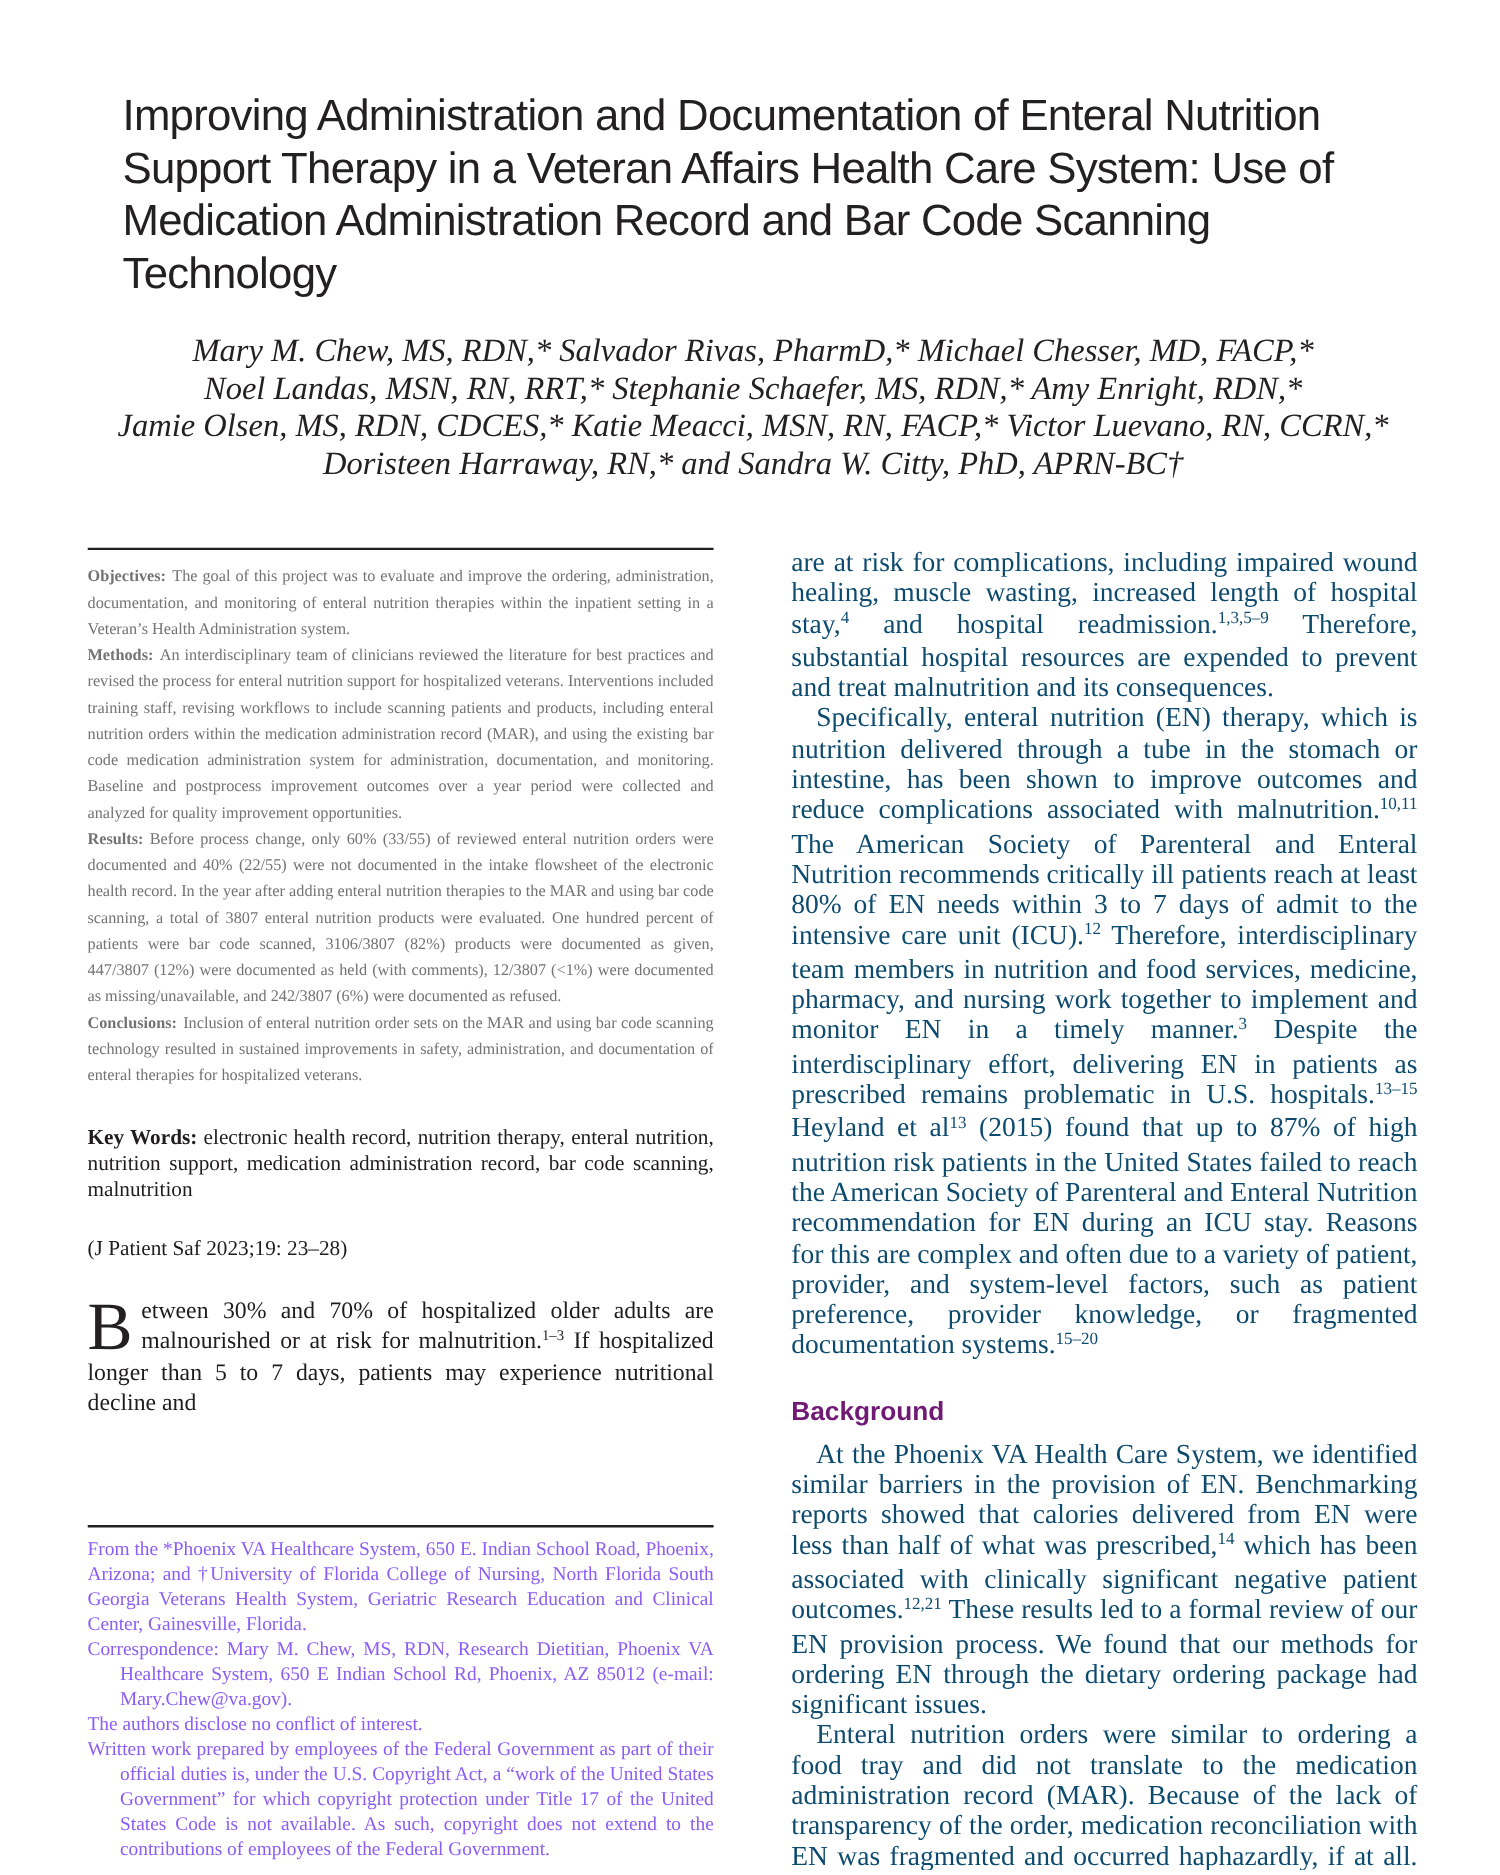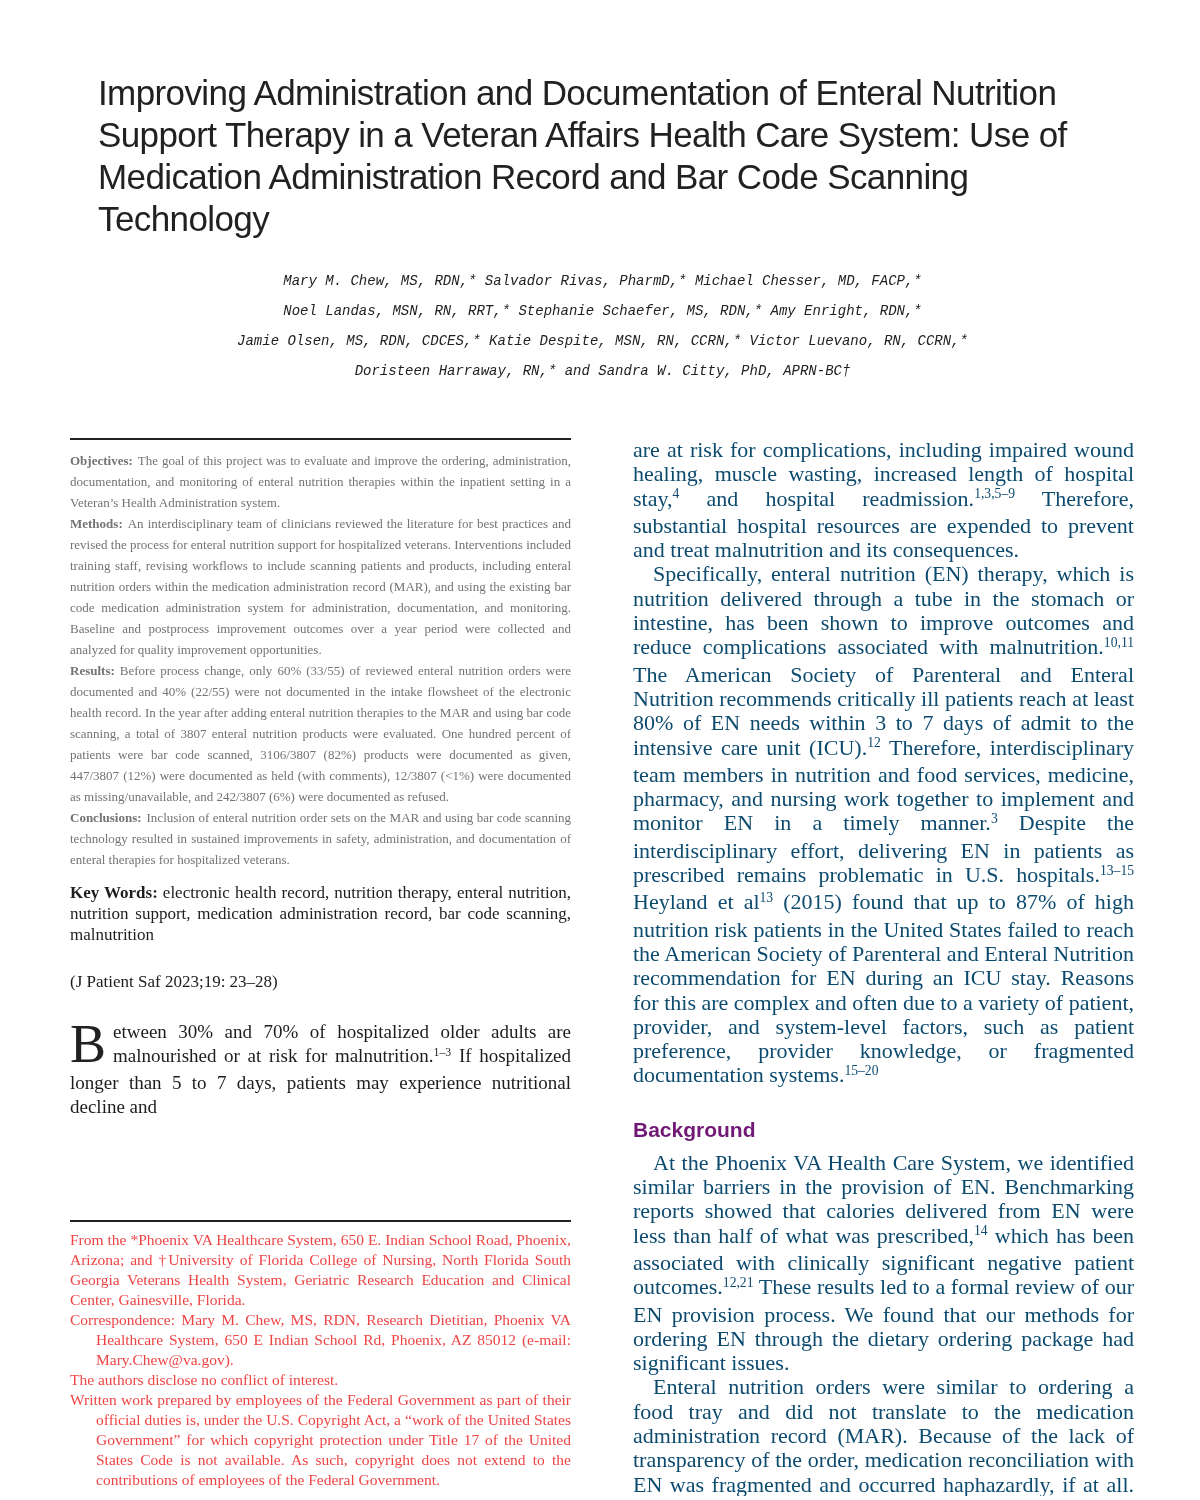--- a/index.html
+++ b/index.html
@@ -16,7 +16,7 @@
   }
   .authors { margin-top:26px; text-align:center; }
   .author-line {
-    font-style:italic; font-size:14px; line-height:30px; color:#232021;font-family:Liberation Mono, monospace;
+    font-style:italic; font-size:26px; line-height:30px; color:#232021;
   }
   .columns {
     display:flex; gap:62px; margin-top:52px; height:1058px;

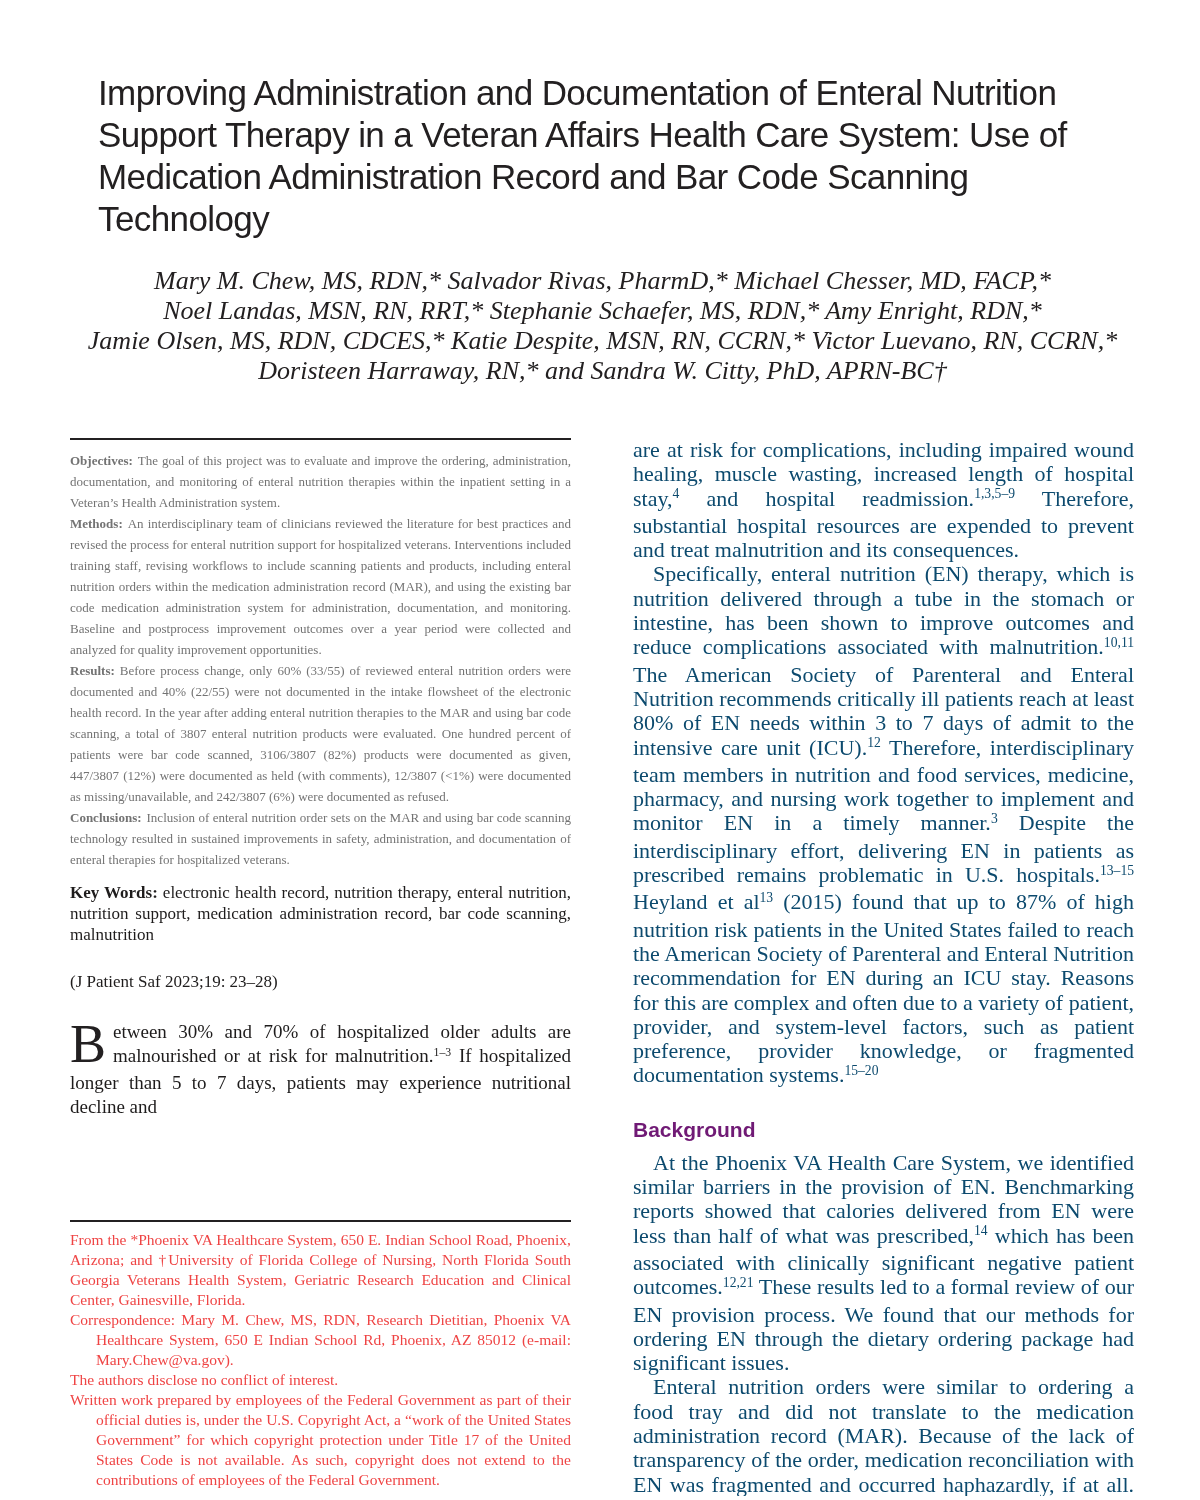--- a/index.html
+++ b/index.html
@@ -64,7 +64,7 @@
   <div class="authors">
     <div class="author-line">Mary M. Chew, MS, RDN,* Salvador Rivas, PharmD,* Michael Chesser, MD, FACP,*</div>
     <div class="author-line">Noel Landas, MSN, RN, RRT,* Stephanie Schaefer, MS, RDN,* Amy Enright, RDN,*</div>
-    <div class="author-line">Jamie Olsen, MS, RDN, CDCES,* Katie Despite, MSN, RN, CCRN,* Victor Luevano, RN, CCRN,*</div>
+    <div class="author-line">Jamie Olsen, MS, RDN, CDCES,* Katie Meacci, MSN, RN, FACP,* Victor Luevano, RN, CCRN,*</div>
     <div class="author-line">Doristeen Harraway, RN,* and Sandra W. Citty, PhD, APRN-BC†</div>
   </div>
 

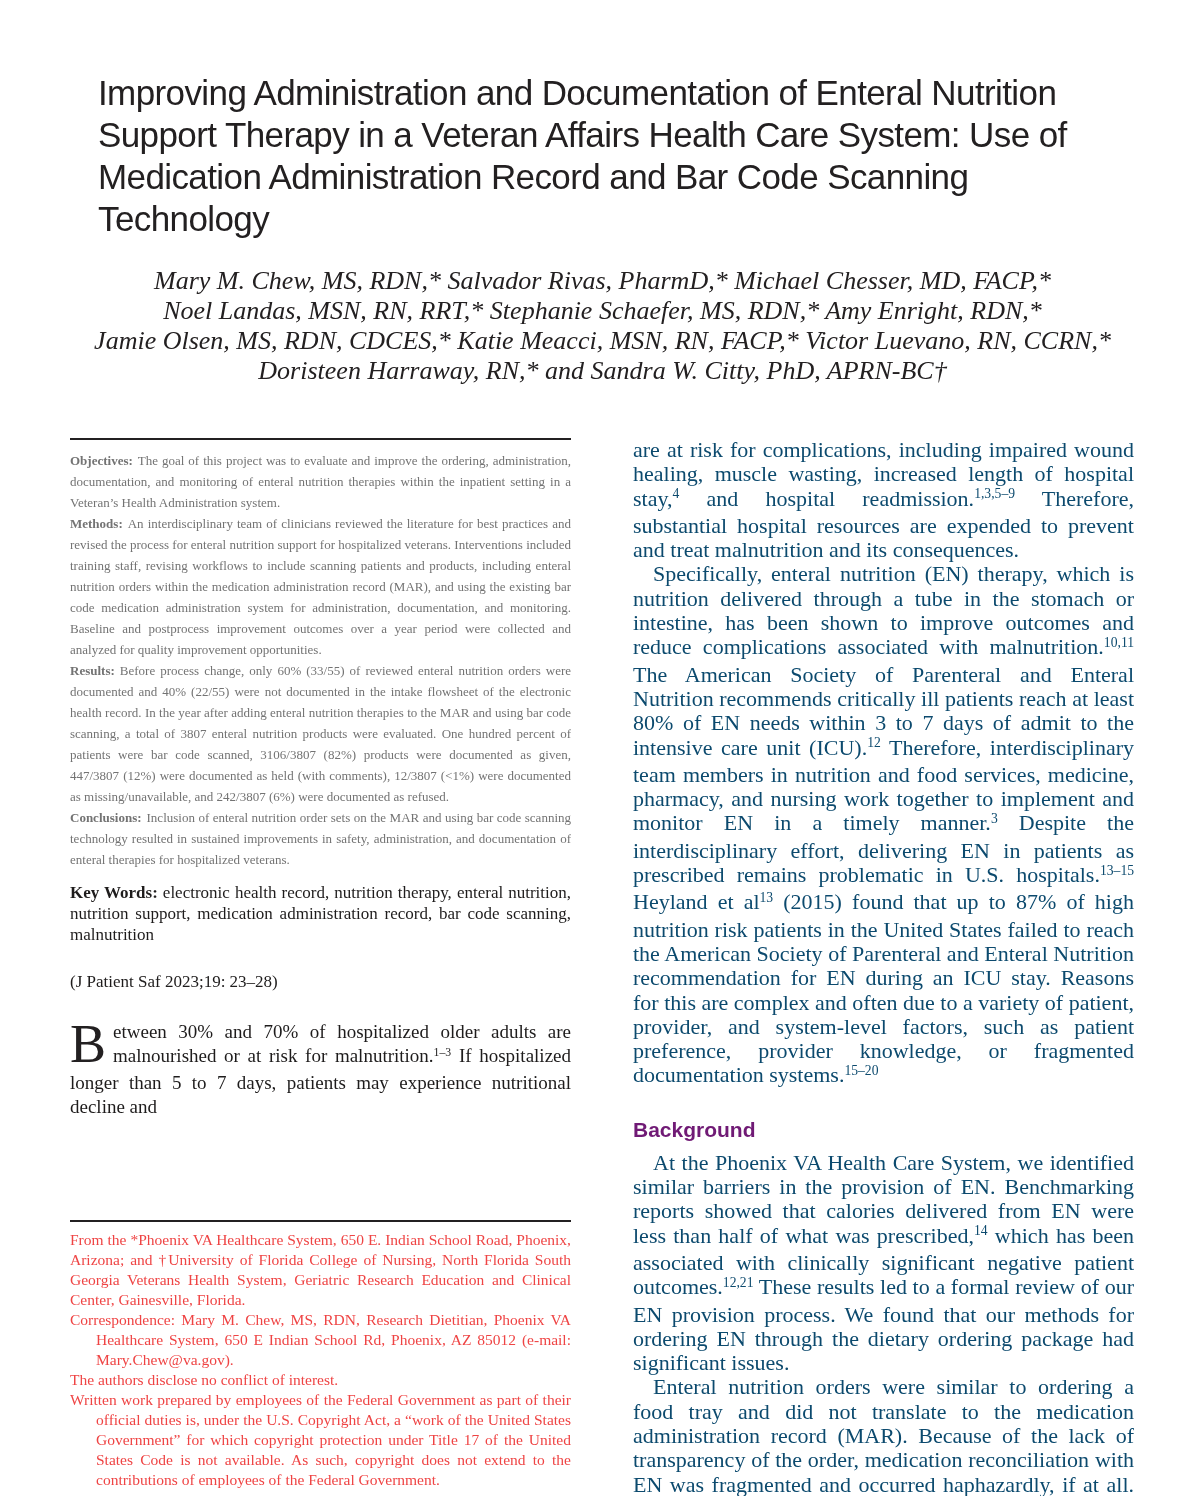--- a/index.html
+++ b/index.html
@@ -28,7 +28,7 @@
     font-size:13px; line-height:21px; text-align:justify; color:#737373;
   }
   .abs-label { font-weight:bold; margin-right:5px; }
-  .keywords { margin-top:12px; font-size:17px; line-height:21px; text-align:justify; }
+  .keywords { margin-top:29px; font-size:17px; line-height:21px; text-align:justify; }
   .citation { margin-top:26px; font-size:17px; line-height:21px; }
   .intro {
     margin-top:28px; font-size:19px; line-height:24px; text-align:justify;

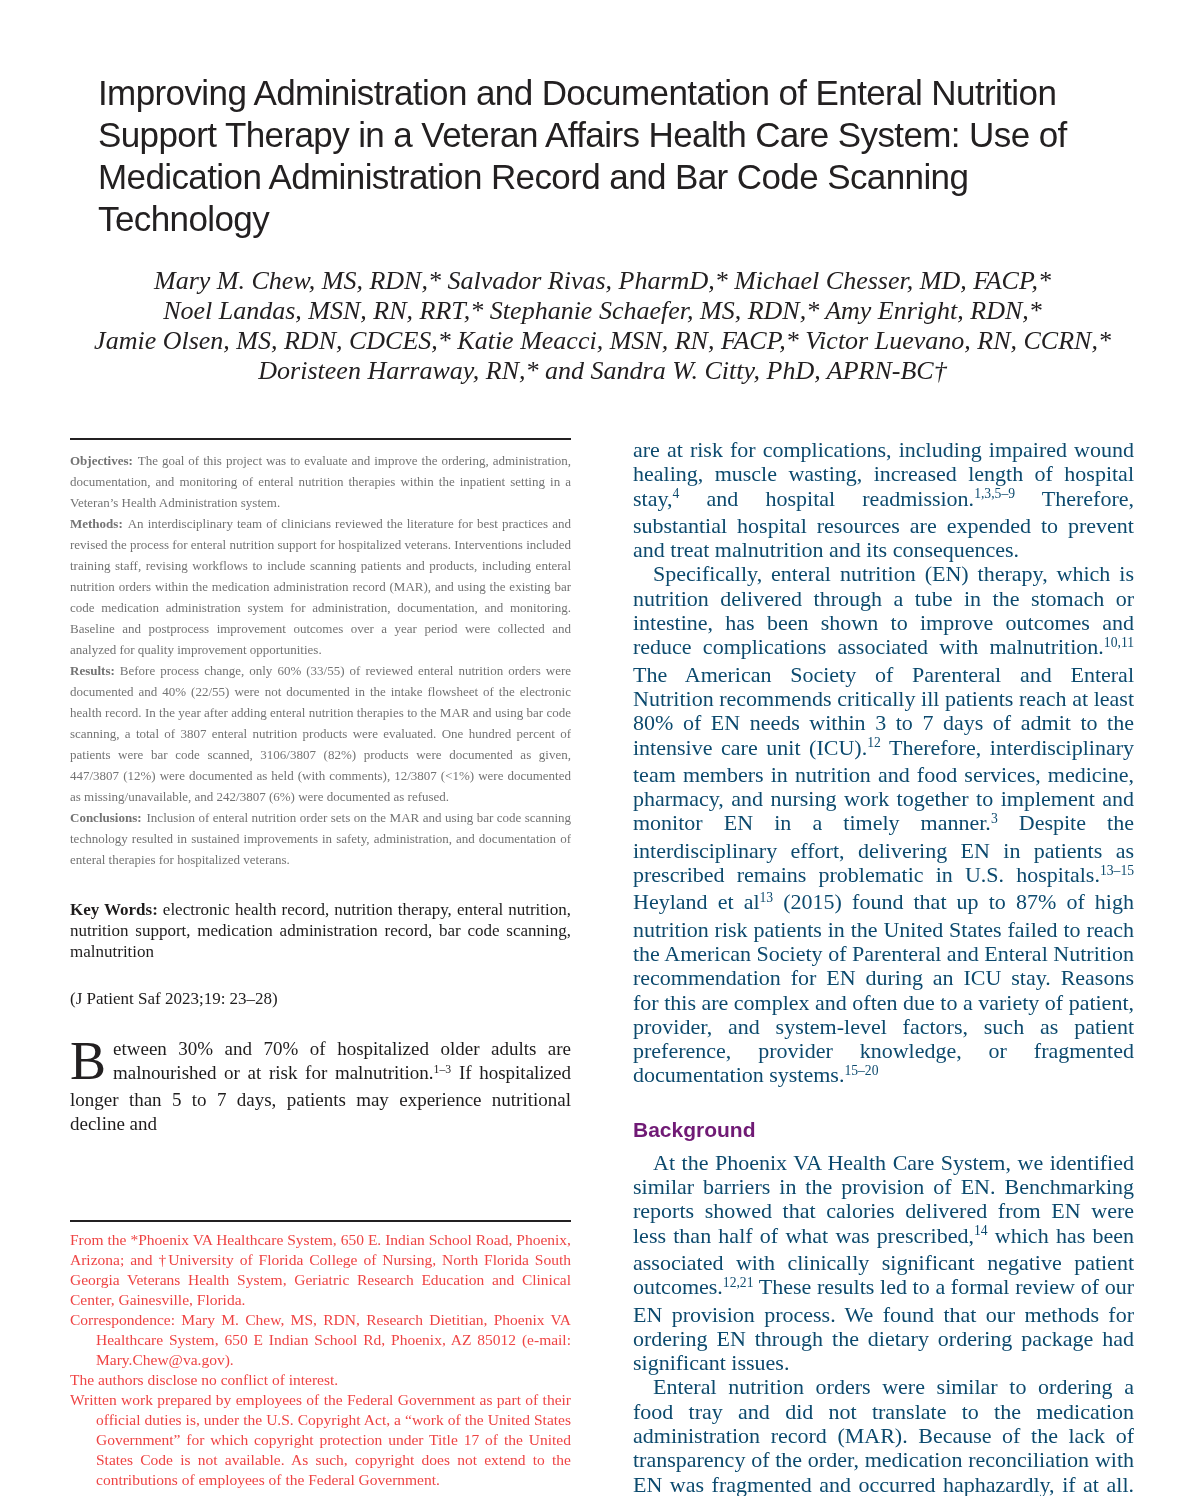--- a/index.html
+++ b/index.html
@@ -38,7 +38,7 @@
   }
   .footnotes { margin-top:auto; padding-bottom:6px; }
   .fn {
-    font-size:15.5px; line-height:20px; text-align:justify; color:#ef4444;
+    font-size:15.5px; line-height:20px; text-align:justify; color:#8b5cf6;
   }
   .footnotes .fn:first-of-type { margin-top:8px; }
   .fn.hang { padding-left:26px; text-indent:-26px; }

